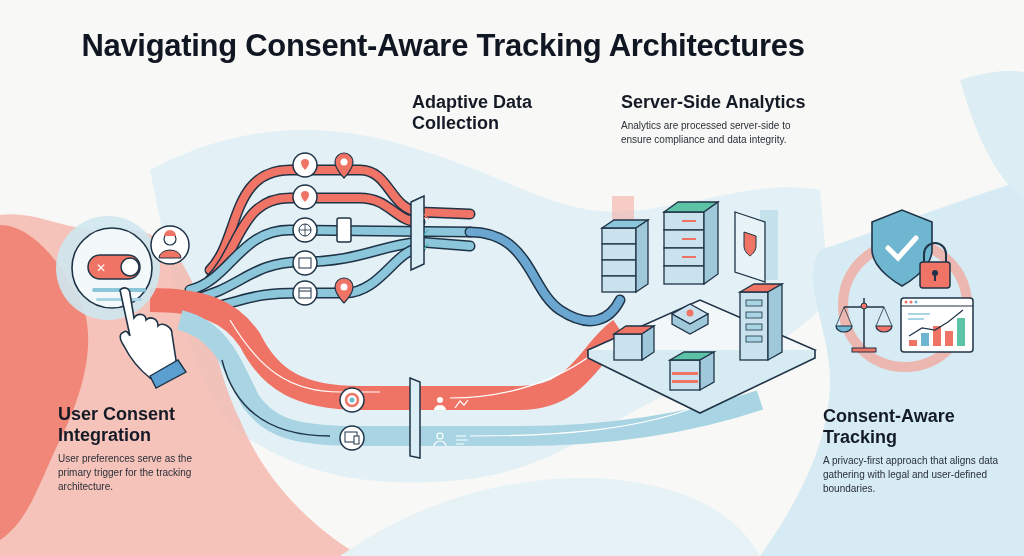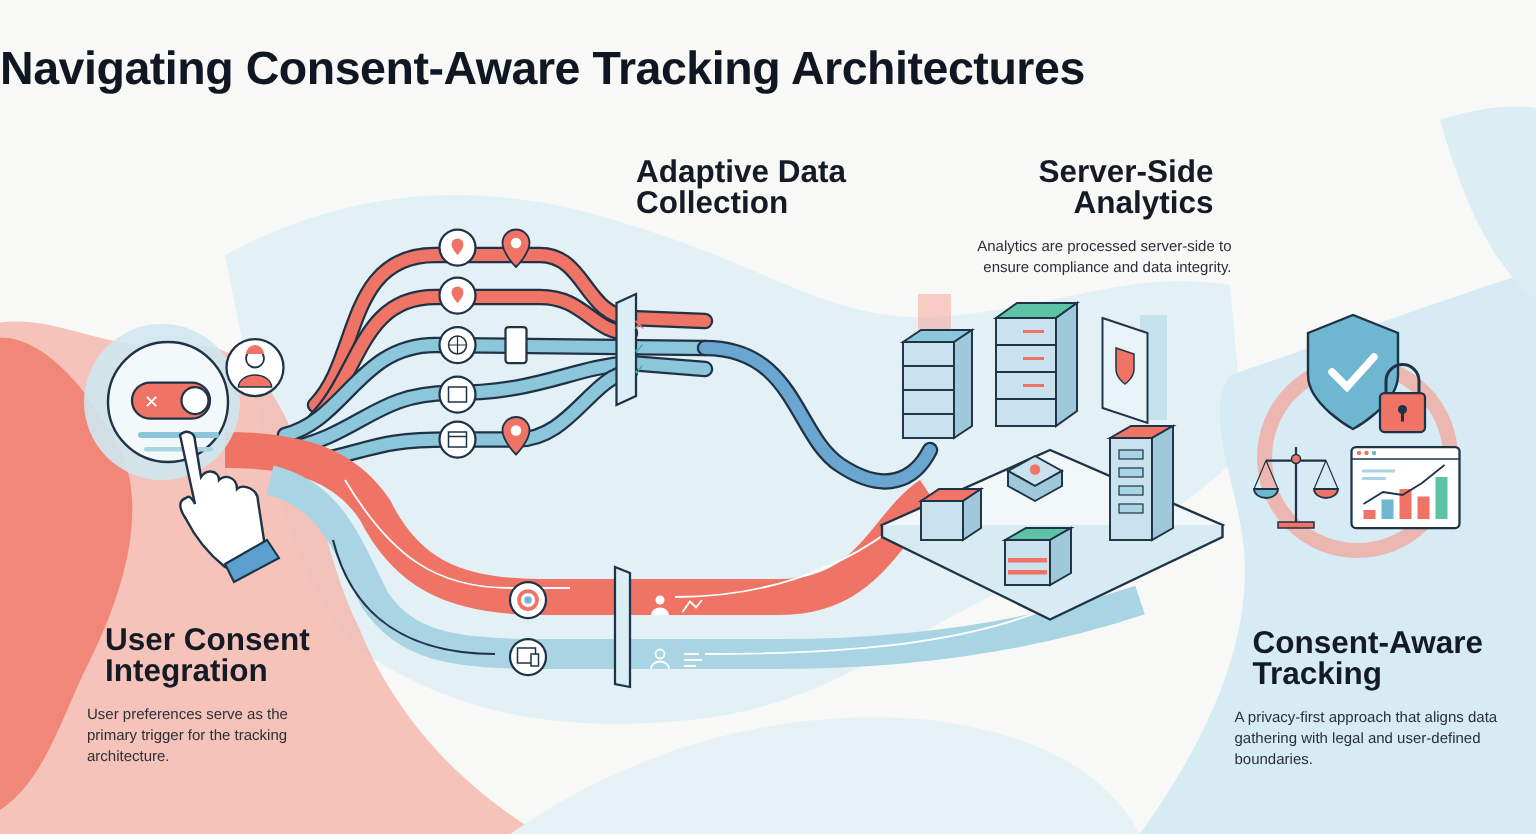--- a/index.html
+++ b/index.html
@@ -5,7 +5,7 @@
   html,body{margin:0;padding:0;}
   body{width:1024px;height:556px;overflow:hidden;background:#f8f8f6;font-family:"Liberation Sans",sans-serif;position:relative;color:#141a24;}
   #stage{position:absolute;left:0;top:0;width:1024px;height:556px;}
-  .title{position:absolute;left:0;top:28px;width:886px;text-align:left;font-size:31px;font-weight:bold;letter-spacing:-0.3px;color:#111722;}
+  .title{position:absolute;left:0;top:28px;width:886px;text-align:center;font-size:31px;font-weight:bold;letter-spacing:-0.3px;color:#111722;}
   .block{position:absolute;}
   .block h2{margin:12px;font-size:21px;line-height:21px;font-weight:bold;color:#151b26;}
   .block p{margin:6px 0 0 0;font-size:10px;line-height:14px;color:#2a2f38;}

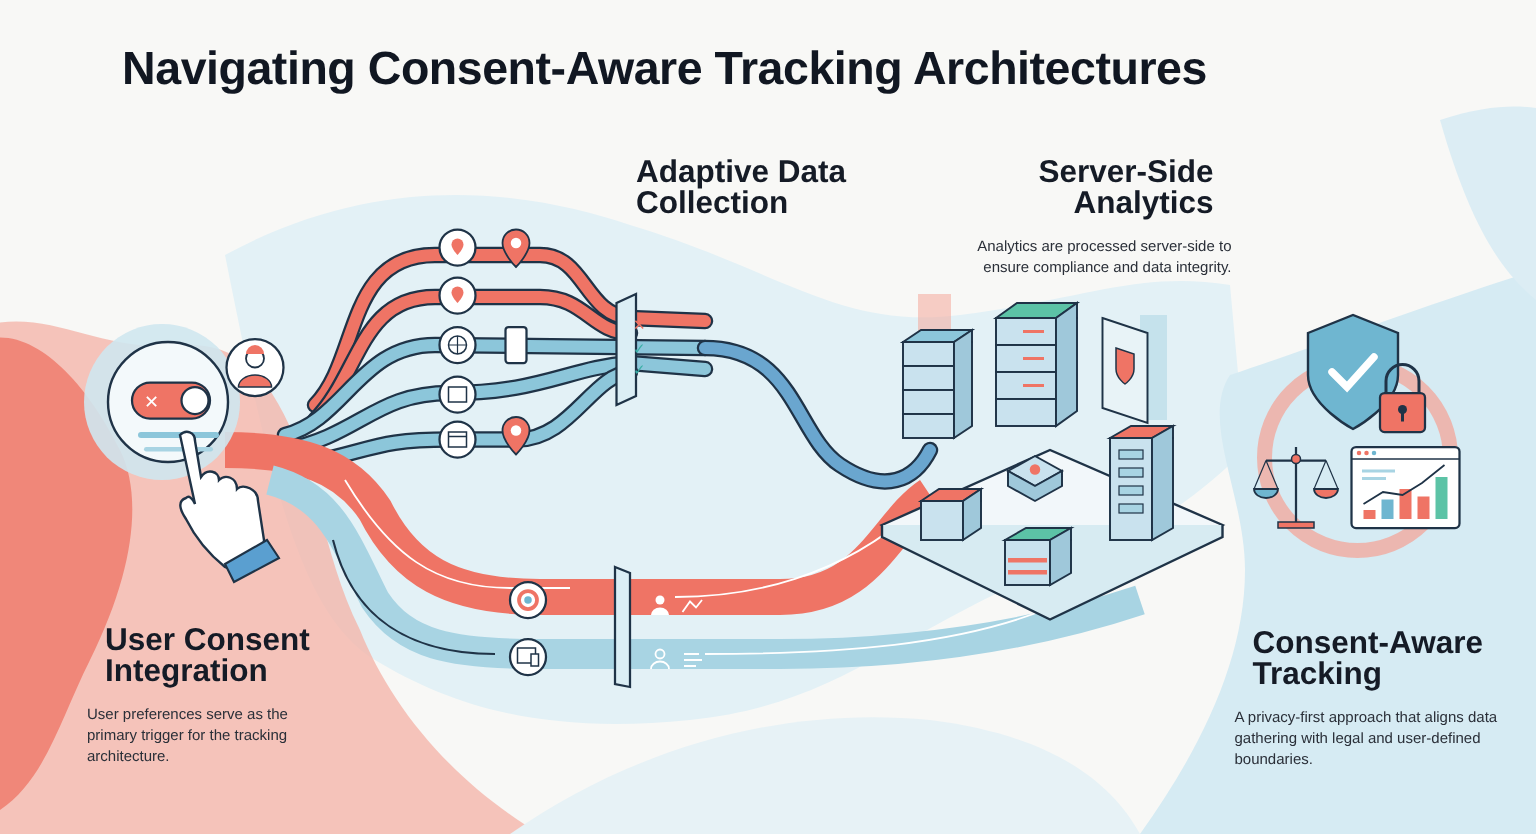--- a/index.html
+++ b/index.html
@@ -7,7 +7,7 @@
   #stage{position:absolute;left:0;top:0;width:1024px;height:556px;}
   .title{position:absolute;left:0;top:28px;width:886px;text-align:center;font-size:31px;font-weight:bold;letter-spacing:-0.3px;color:#111722;}
   .block{position:absolute;}
-  .block h2{margin:12px;font-size:21px;line-height:21px;font-weight:bold;color:#151b26;}
+  .block h2{margin:0;font-size:18px;line-height:21px;font-weight:bold;color:#151b26;}
   .block p{margin:6px 0 0 0;font-size:10px;line-height:14px;color:#2a2f38;}
   #b-adaptive{left:412px;top:92px;width:190px;}
   #b-server{left:621px;top:92px;width:200px;text-align:right;}

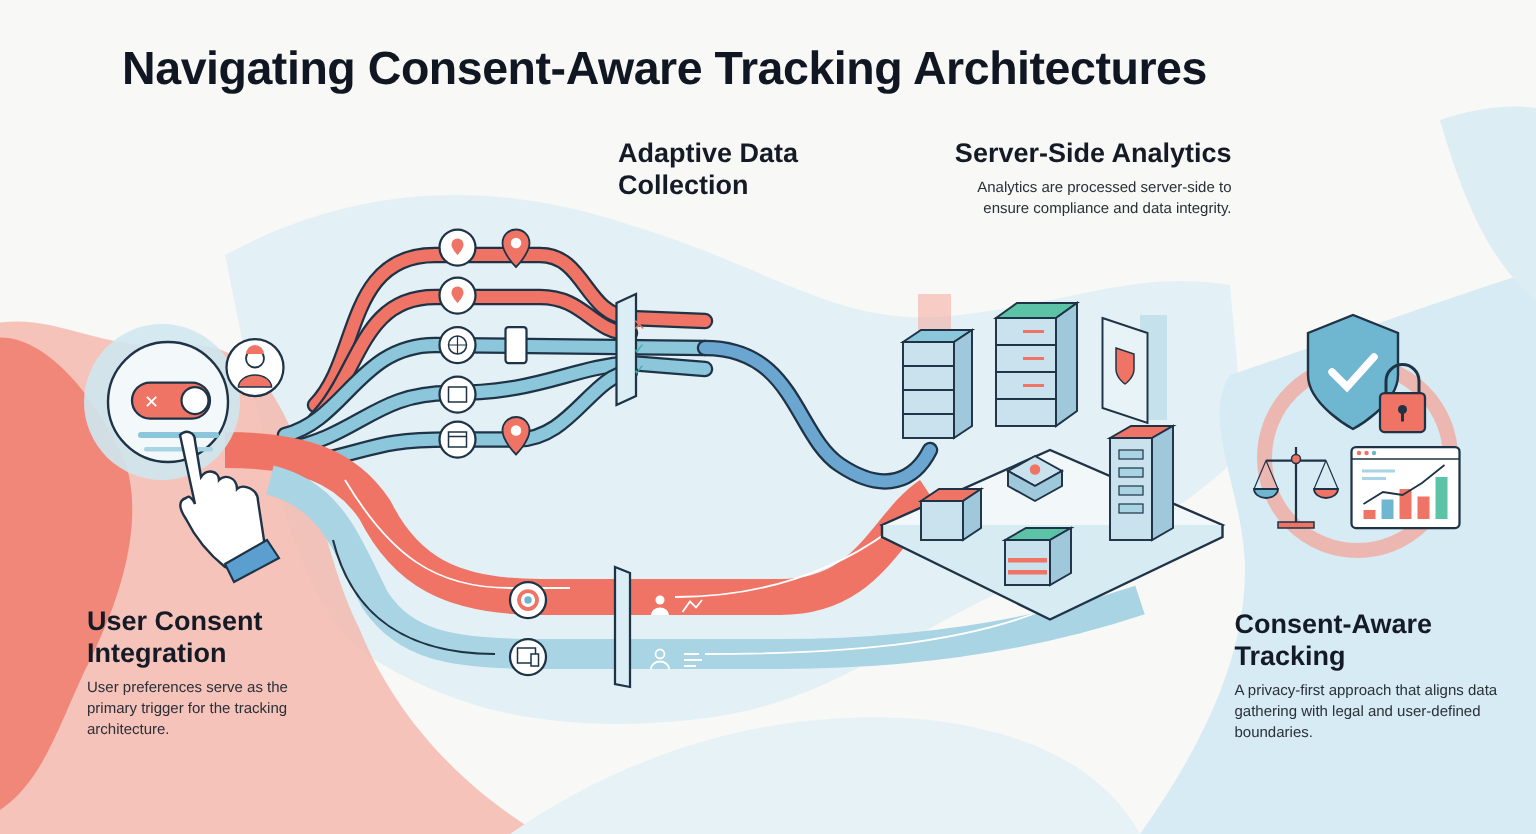--- a/index.html
+++ b/index.html
@@ -10,7 +10,7 @@
   .block h2{margin:0;font-size:18px;line-height:21px;font-weight:bold;color:#151b26;}
   .block p{margin:6px 0 0 0;font-size:10px;line-height:14px;color:#2a2f38;}
   #b-adaptive{left:412px;top:92px;width:190px;}
-  #b-server{left:621px;top:92px;width:200px;text-align:right;}
+  #b-server{left:621px;top:92px;width:200px;}
   #b-user{left:58px;top:404px;width:170px;}
   #b-consent{left:823px;top:406px;width:190px;}
 </style>

